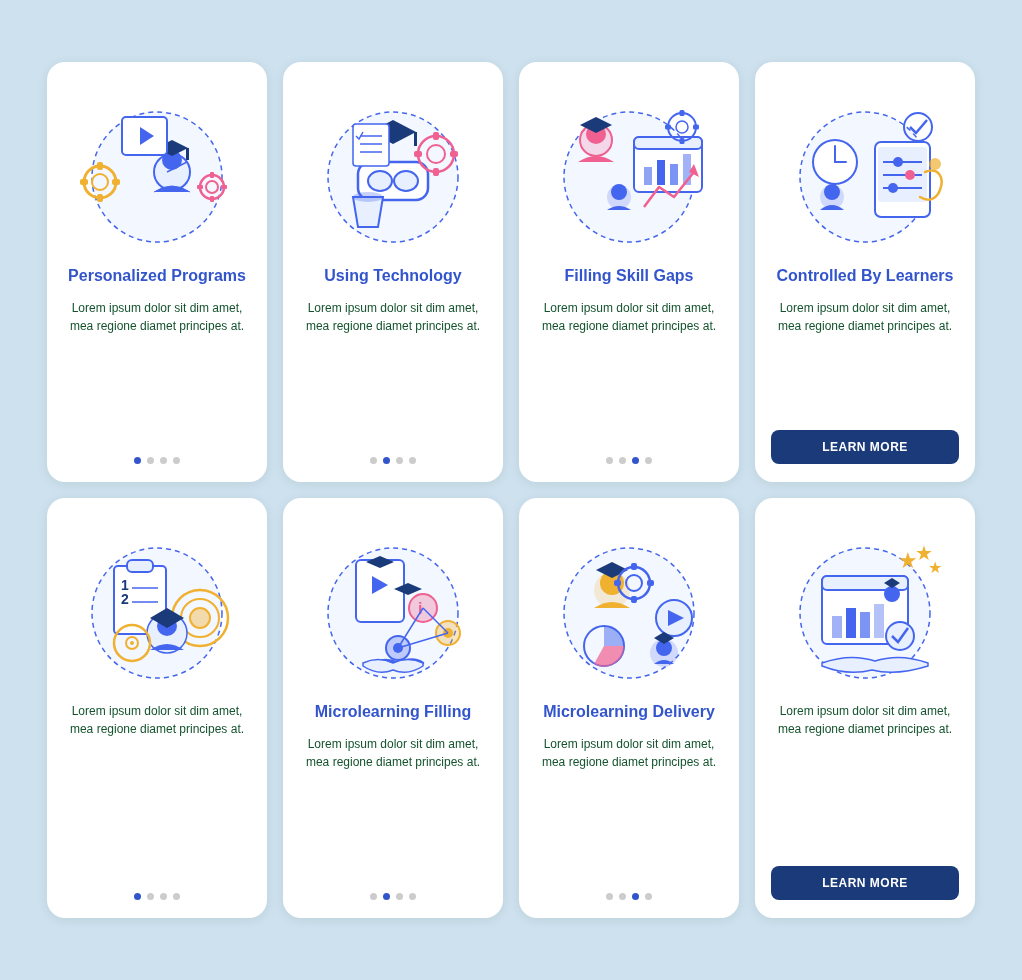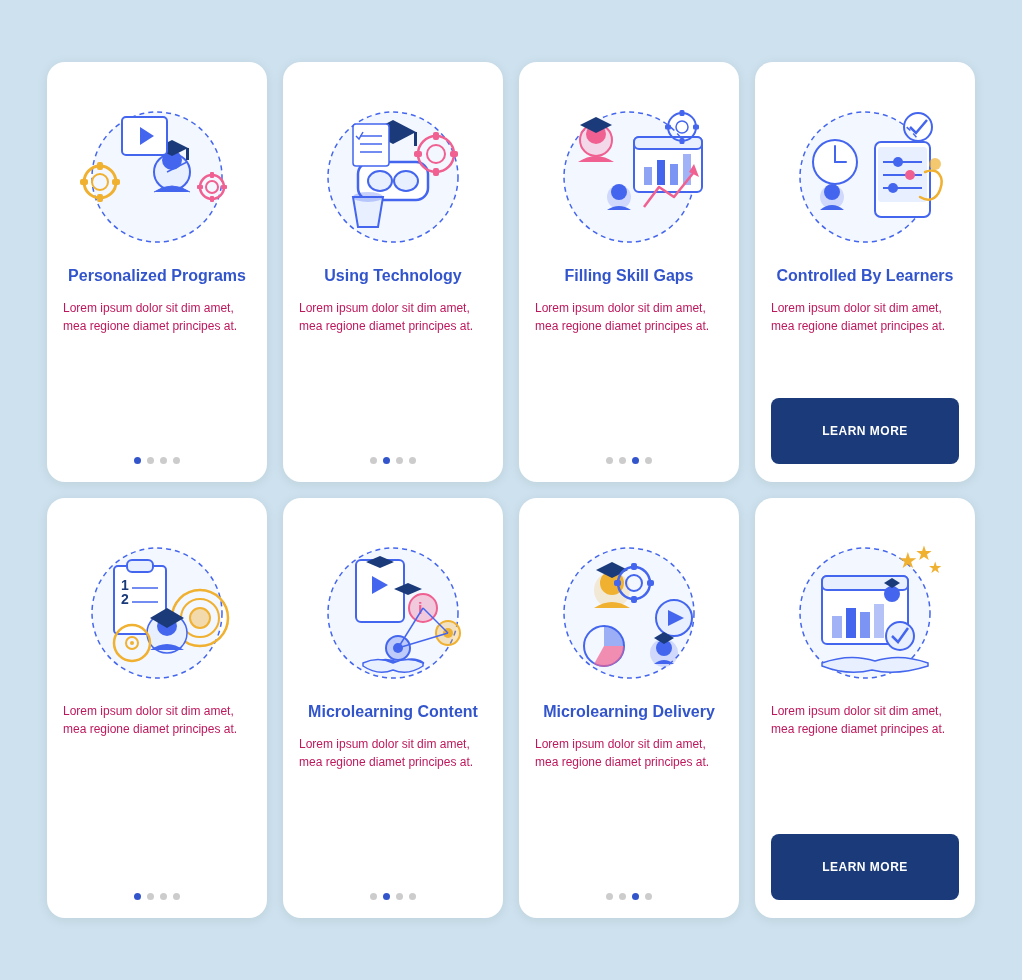--- a/index.html
+++ b/index.html
@@ -44,8 +44,8 @@
     }
     .card-desc {
       font-size: 12px;
-      color: #be185d;
-      text-align: left;
+      color: #14532d;
+      text-align: center;
       line-height: 1.5;
       flex: 1;
     }

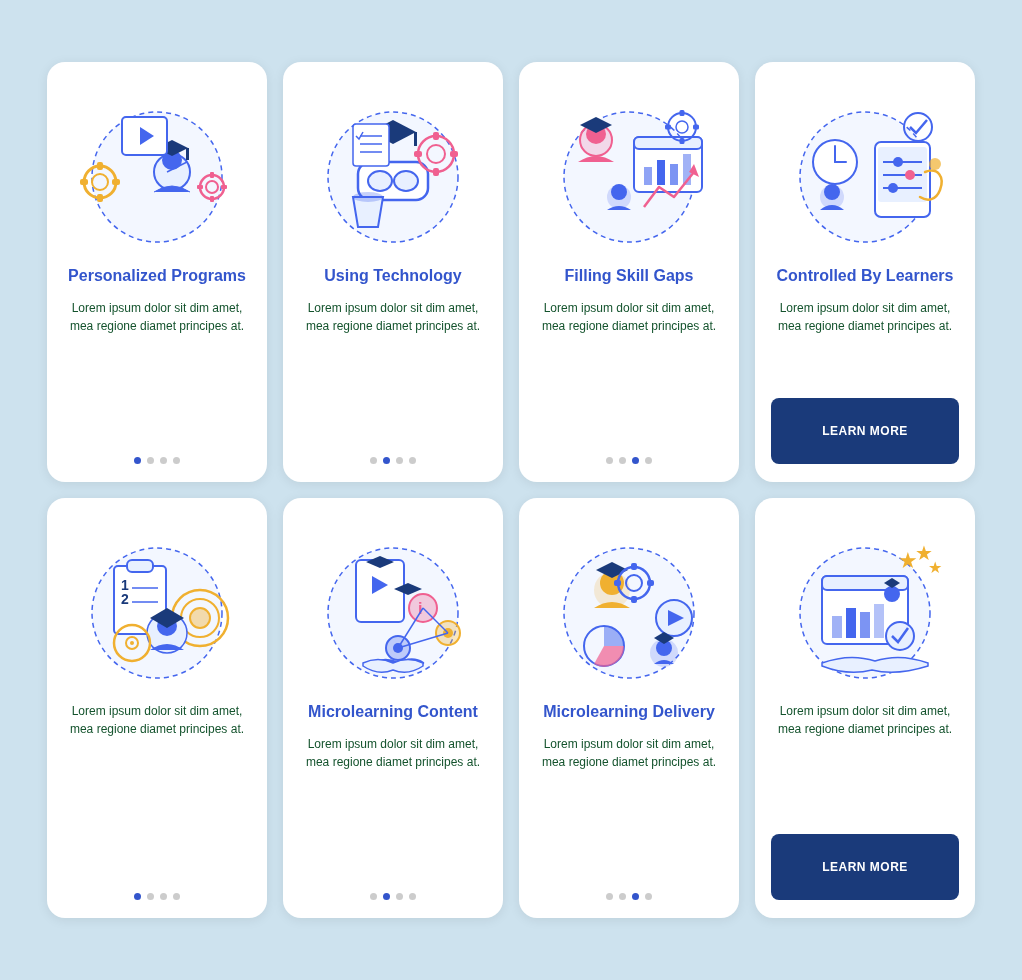--- a/index.html
+++ b/index.html
@@ -70,7 +70,7 @@
       color: #fff;
       border: none;
       border-radius: 8px;
-      padding: 26px 22px;
+      padding: 10px 22px;
       font-size: 12px;
       font-weight: 700;
       letter-spacing: 0.5px;

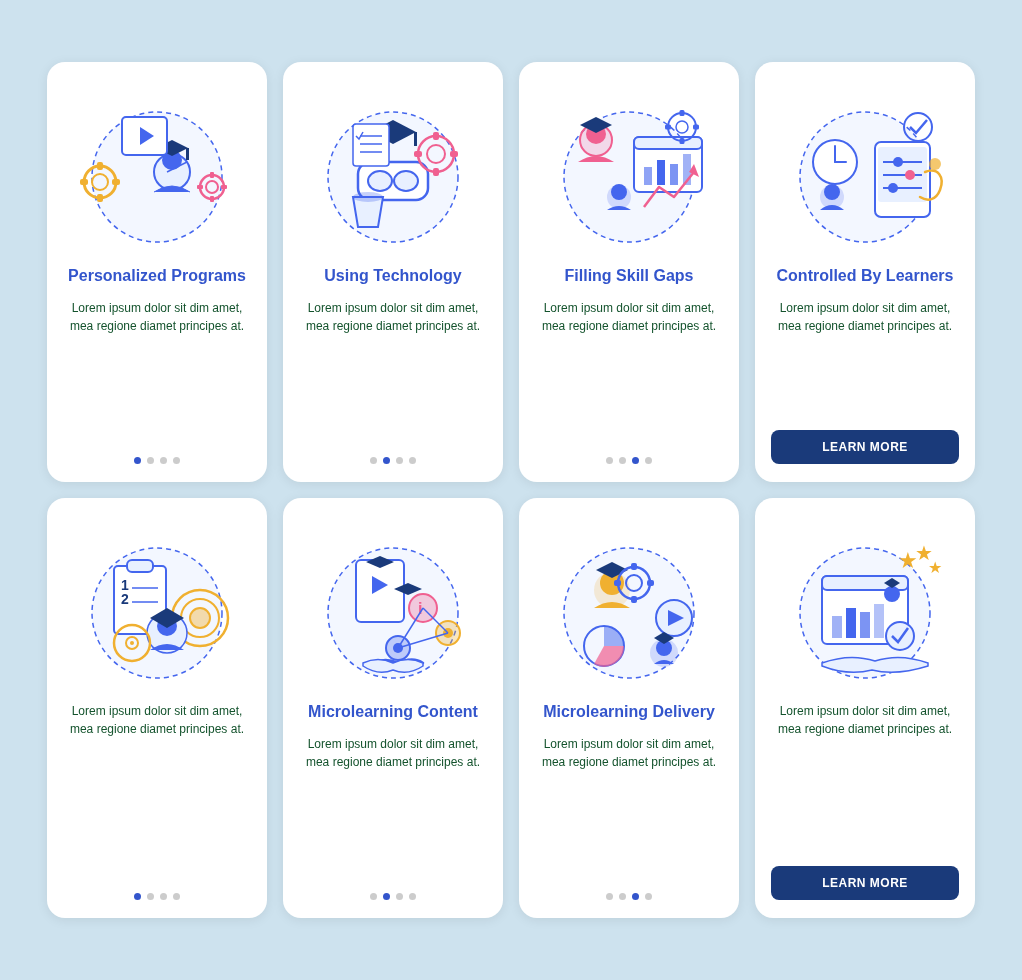--- a/index.html
+++ b/index.html
@@ -319,7 +319,7 @@
       </svg>
     </div>
     <div class="card-title">Microlearning
-Content</div>
+Filling</div>
     <div class="card-desc">Lorem ipsum dolor sit dim amet, mea regione diamet principes at.</div>
     <div class="card-dots">
       <div class="dot"></div>

